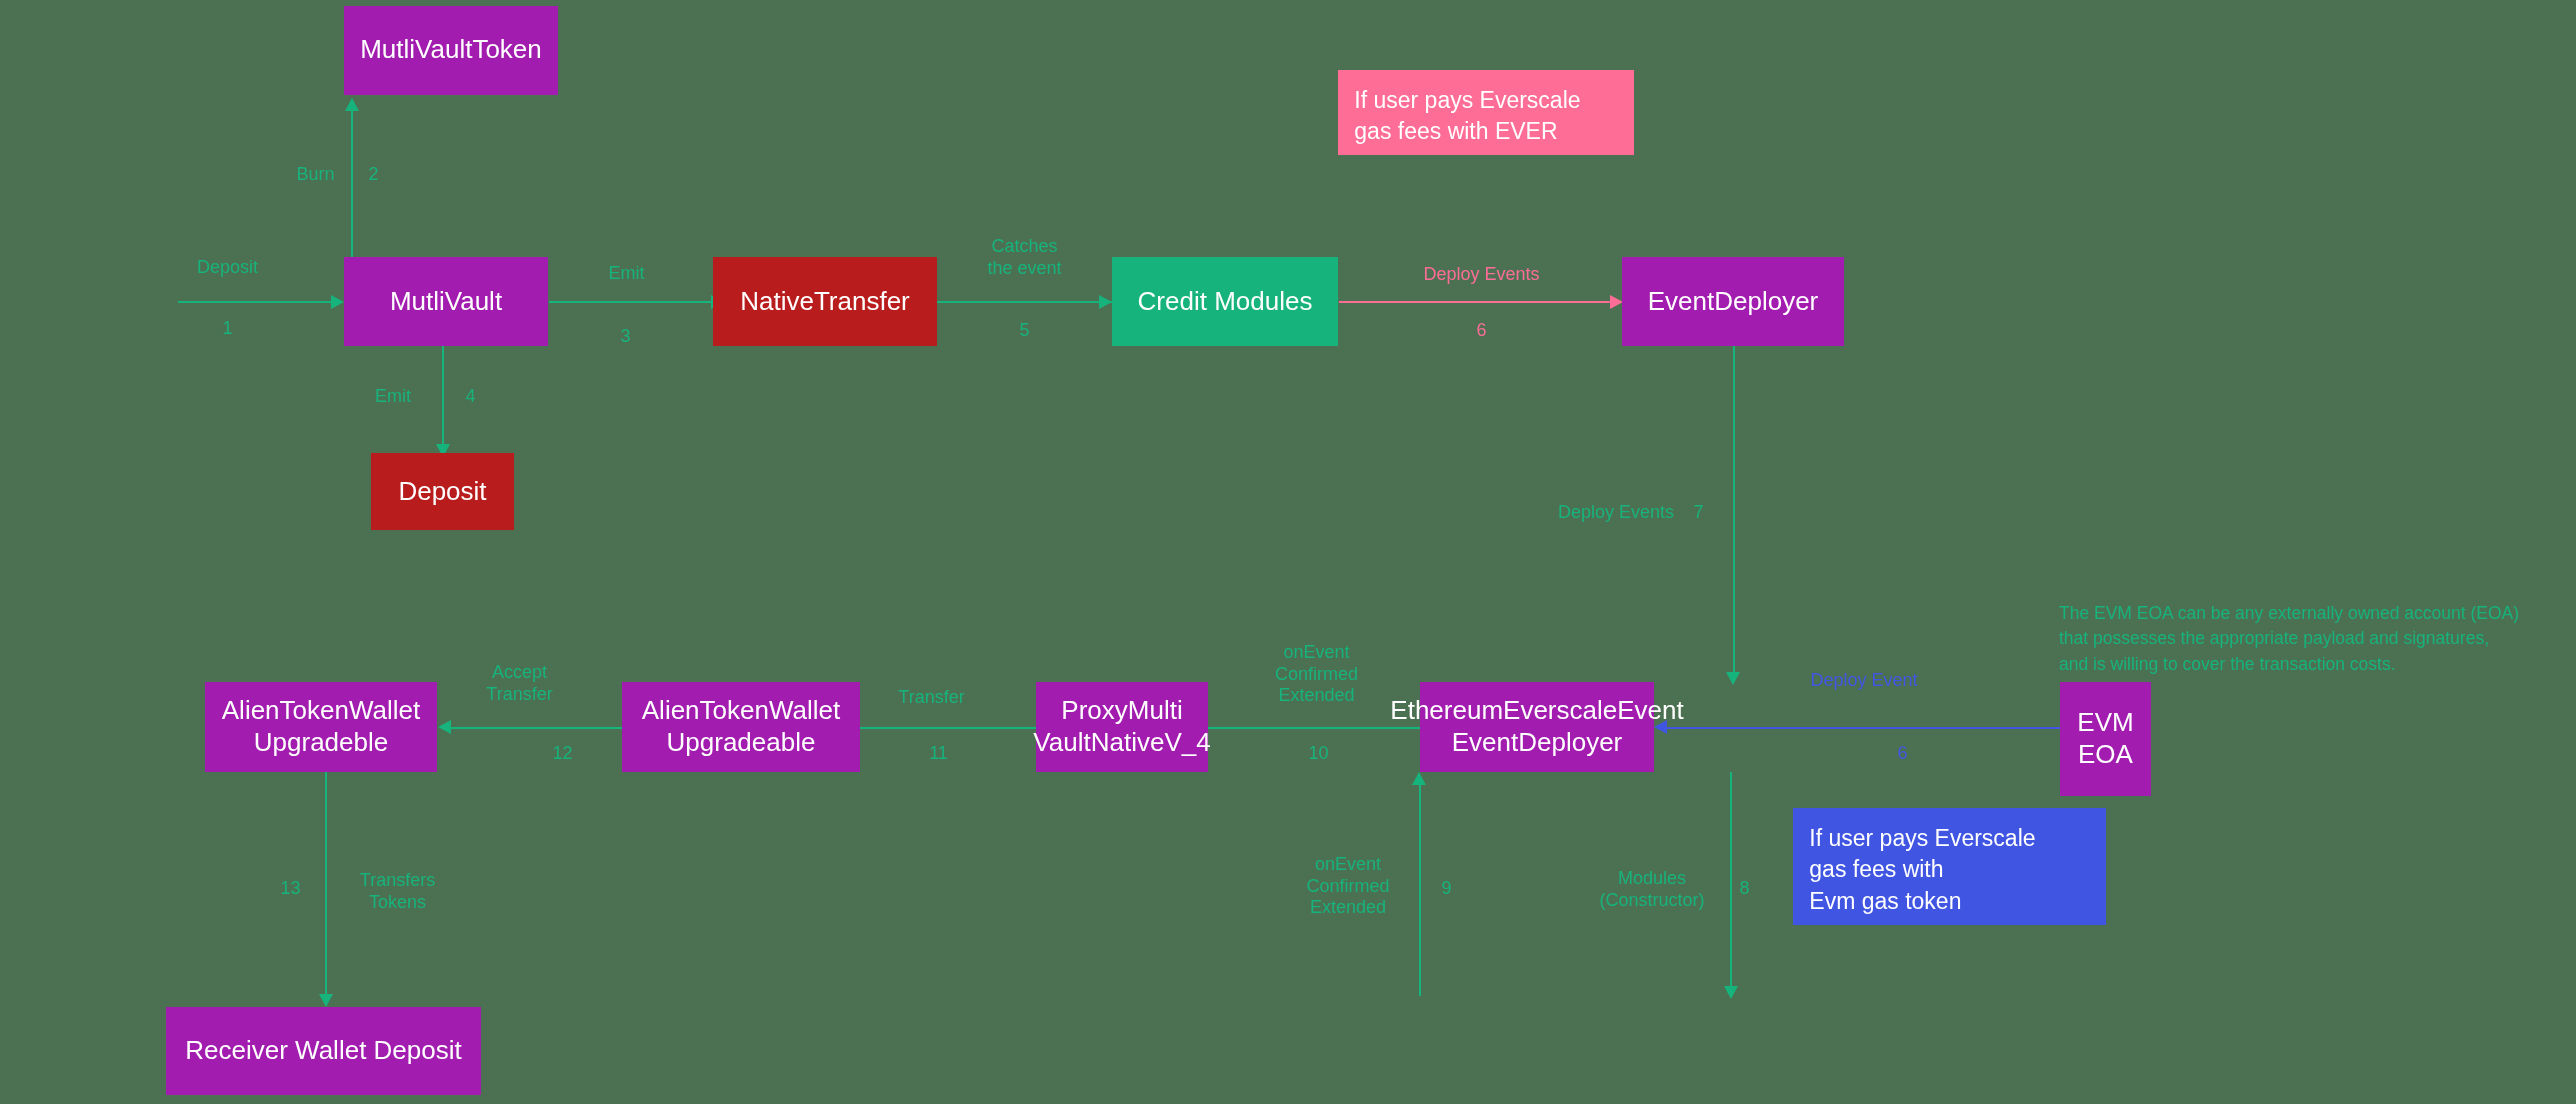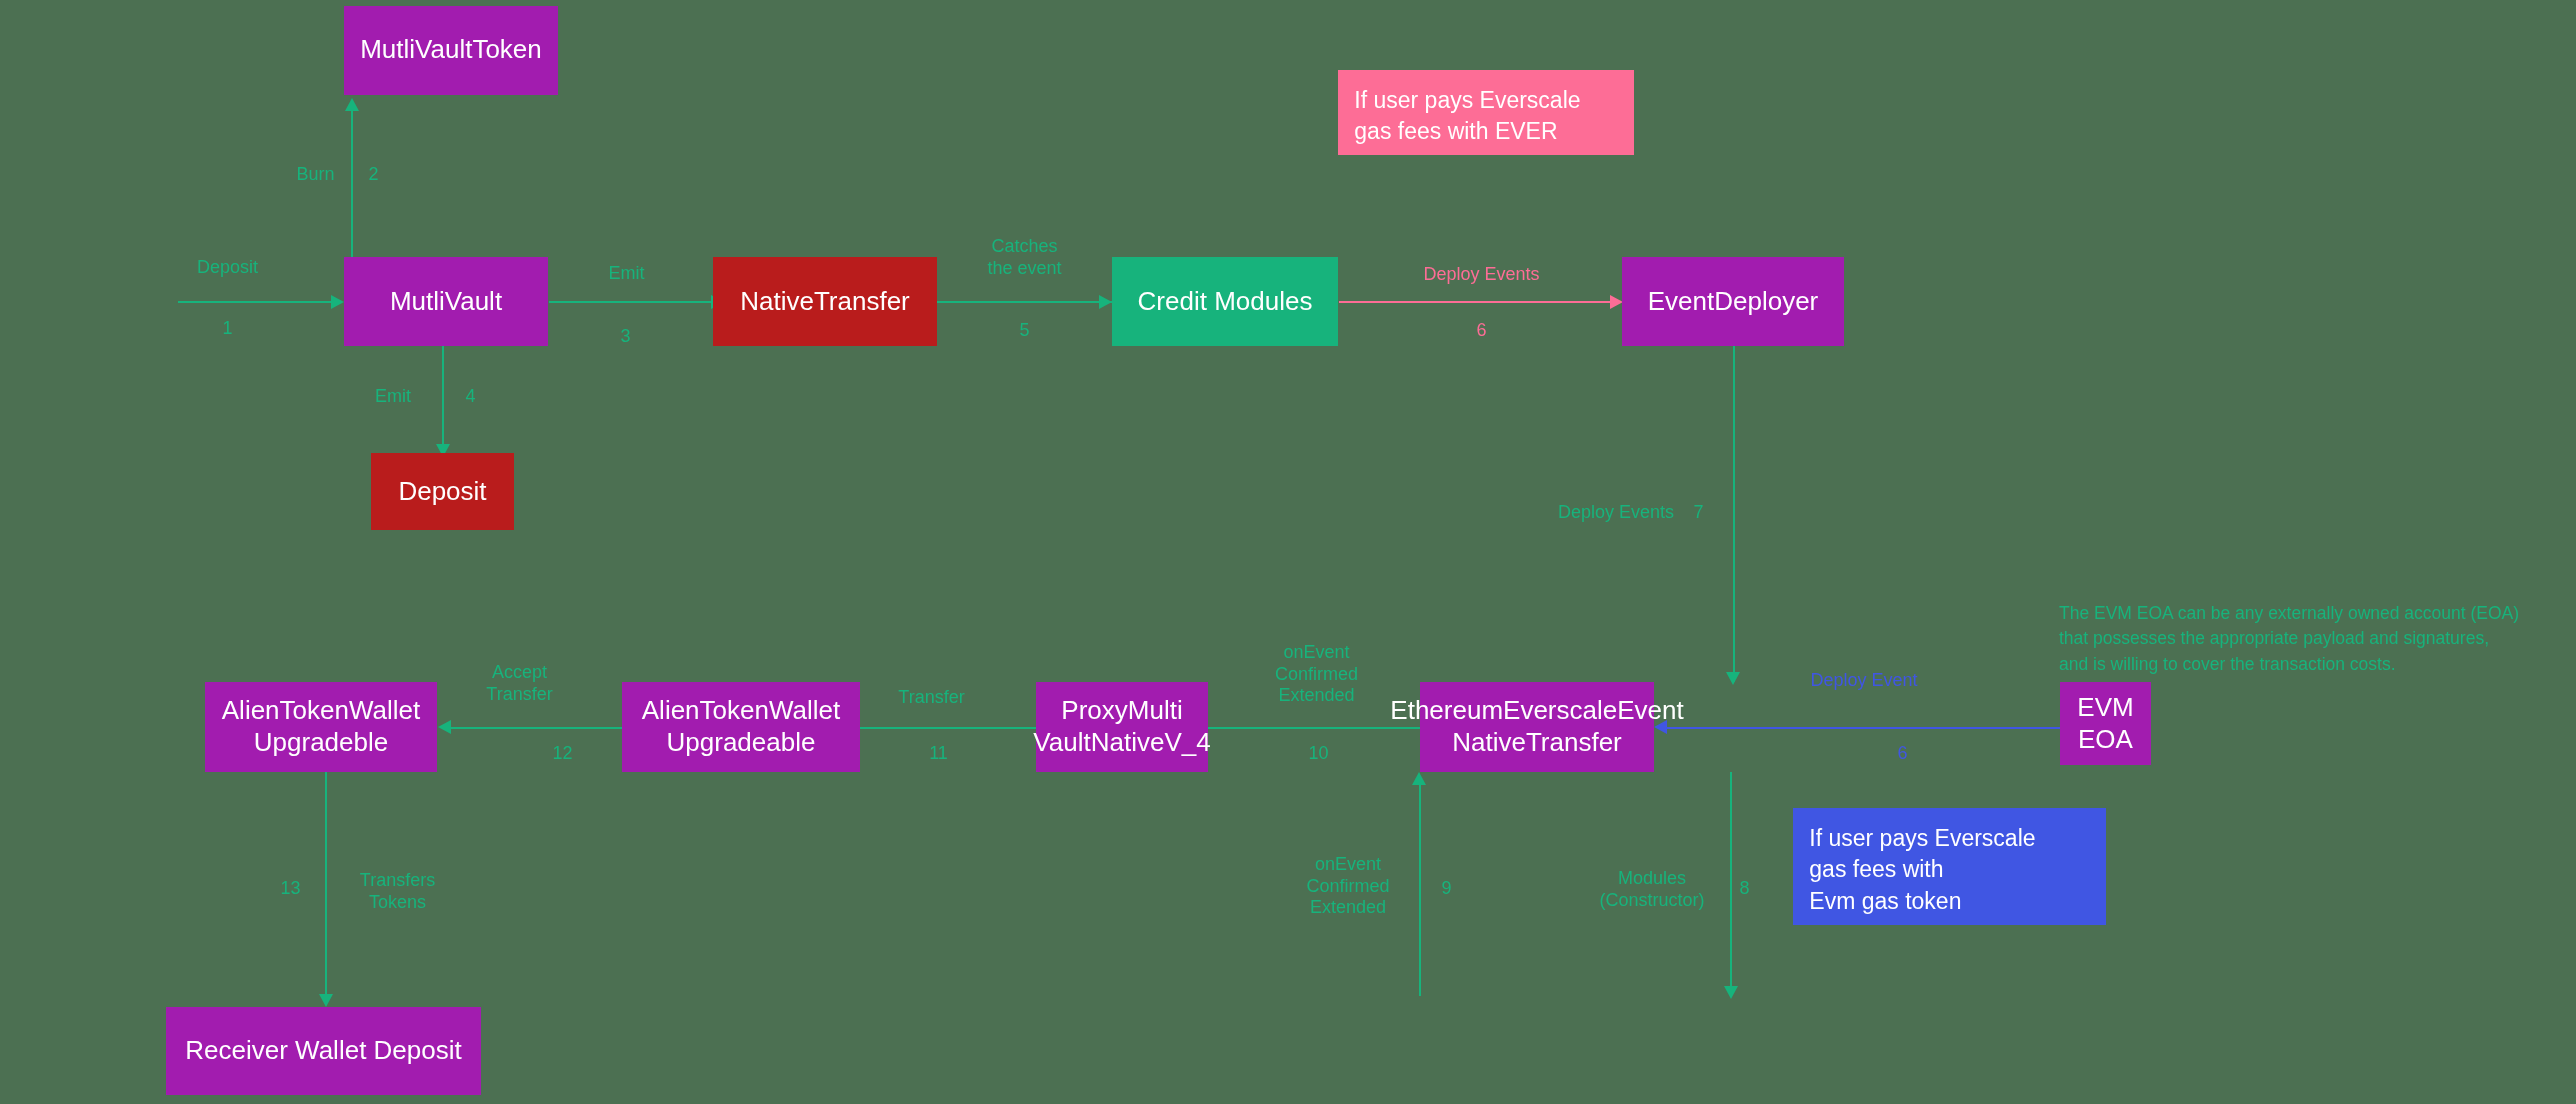--- a/index.html
+++ b/index.html
@@ -221,7 +221,7 @@
 VaultNativeV_4</div>
 
   <div class="node dark" style="left:1420px; top:682px; width:234px; height:90px; white-space:pre-line;">EthereumEverscaleEvent
-NativeTransfer</div>
+EventDeployer</div>
 
   <div class="node dark" style="left:2060px; top:682px; width:91px; height:83px; white-space:pre-line;">EVM EOA</div>
 

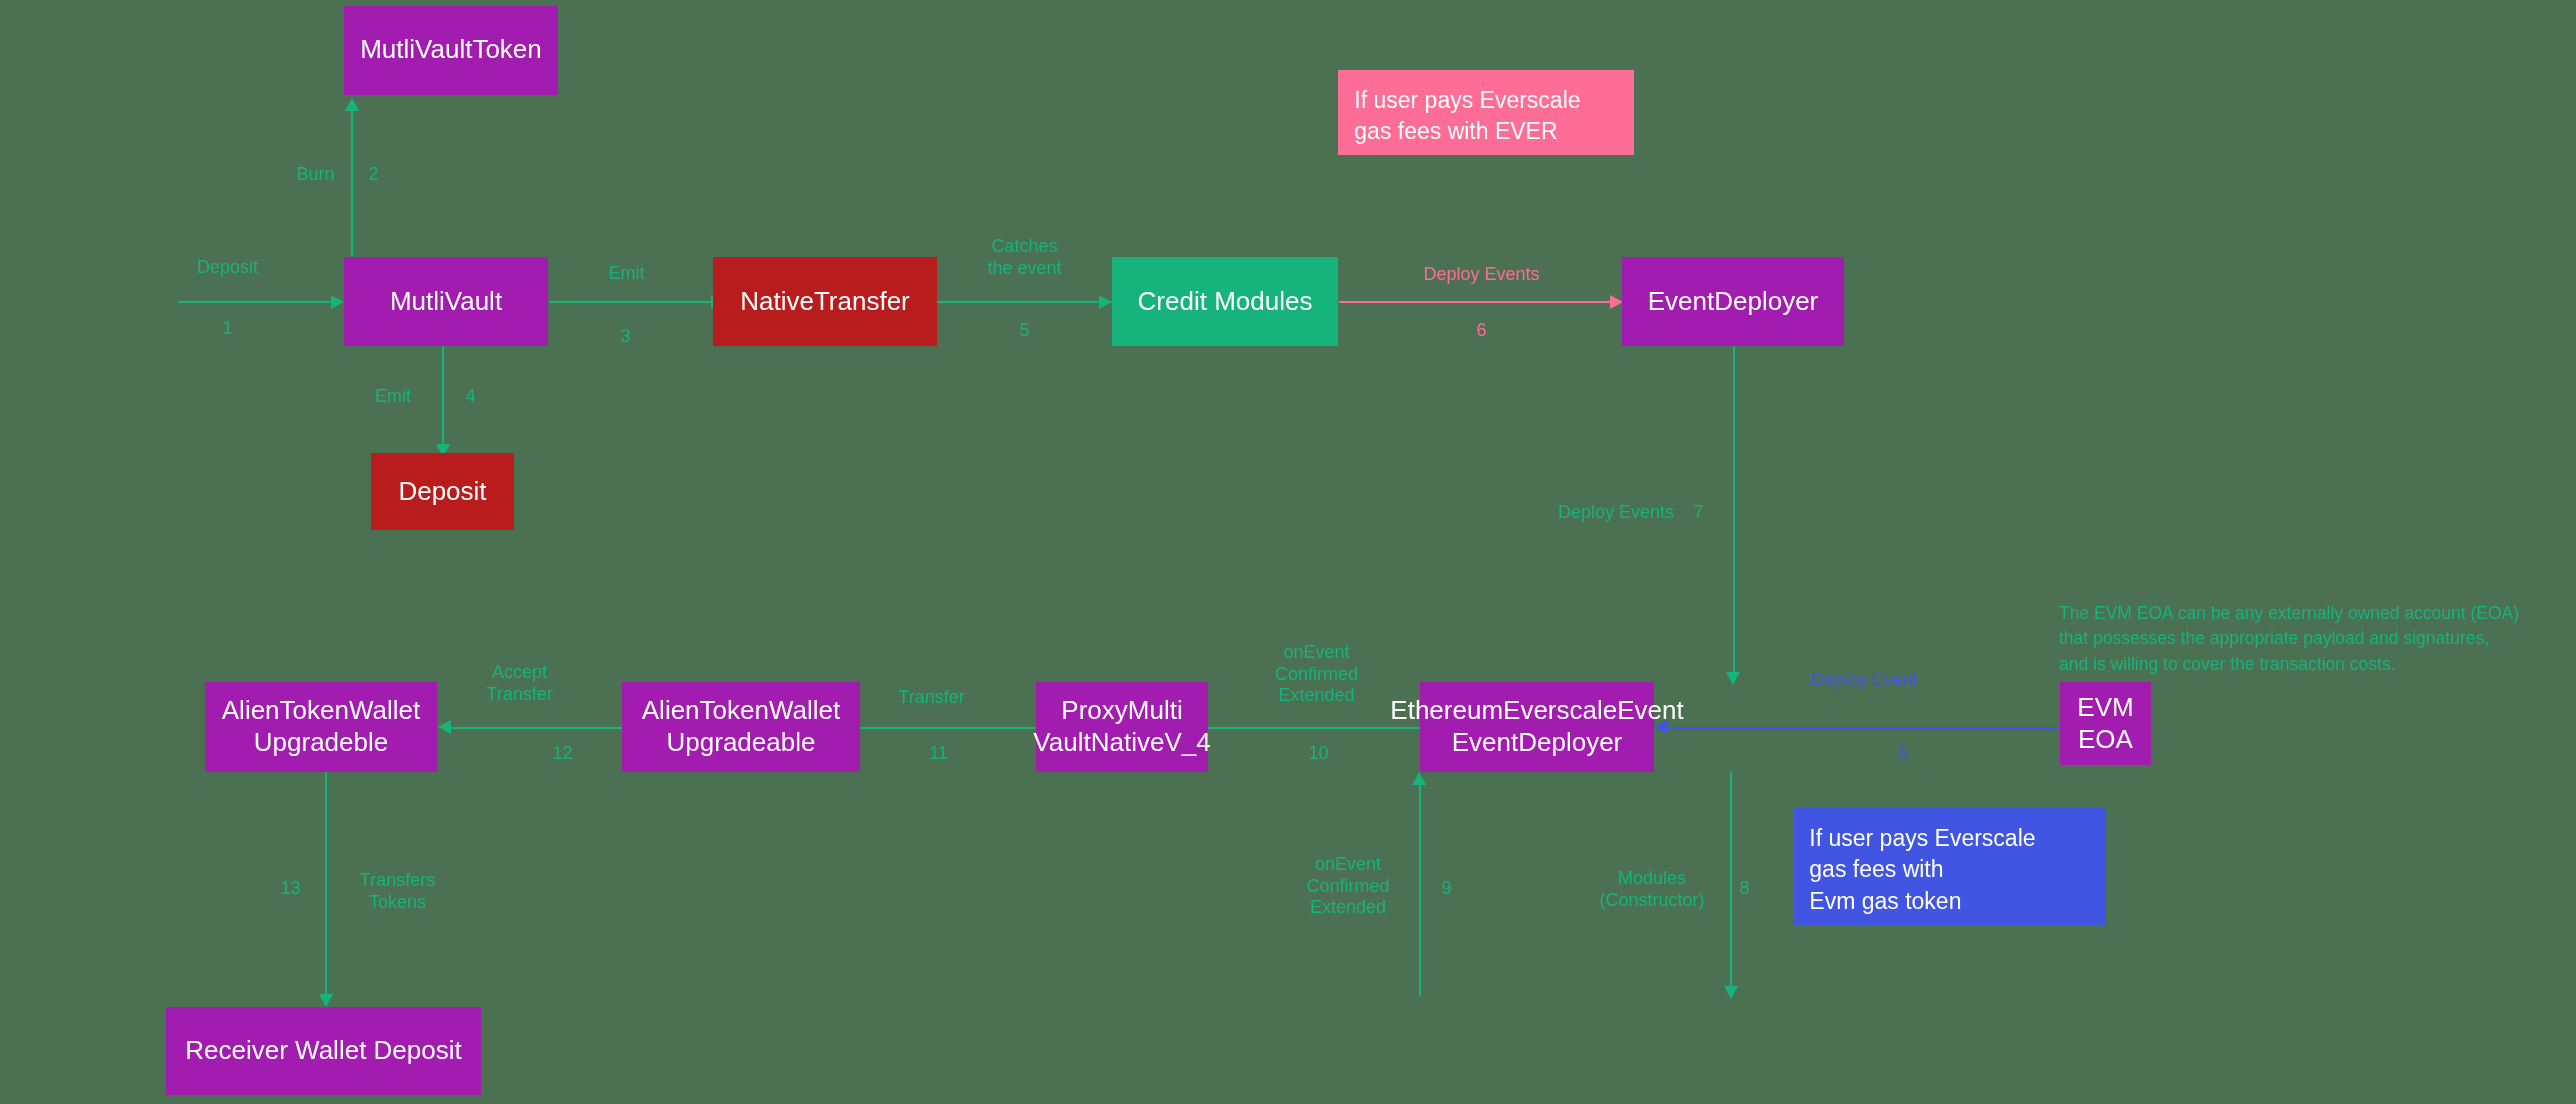--- a/index.html
+++ b/index.html
@@ -223,7 +223,7 @@
   <div class="node dark" style="left:1420px; top:682px; width:234px; height:90px; white-space:pre-line;">EthereumEverscaleEvent
 EventDeployer</div>
 
-  <div class="node dark" style="left:2060px; top:682px; width:91px; height:83px; white-space:pre-line;">EVM EOA</div>
+  <div class="node dark" style="left:2060px; top:682px; width:91px; height:114px; white-space:pre-line;">EVM EOA</div>
 
   <div class="node dark" style="left:166px; top:1007px; width:315px; height:88px; white-space:pre-line;">Receiver Wallet Deposit</div>
 

